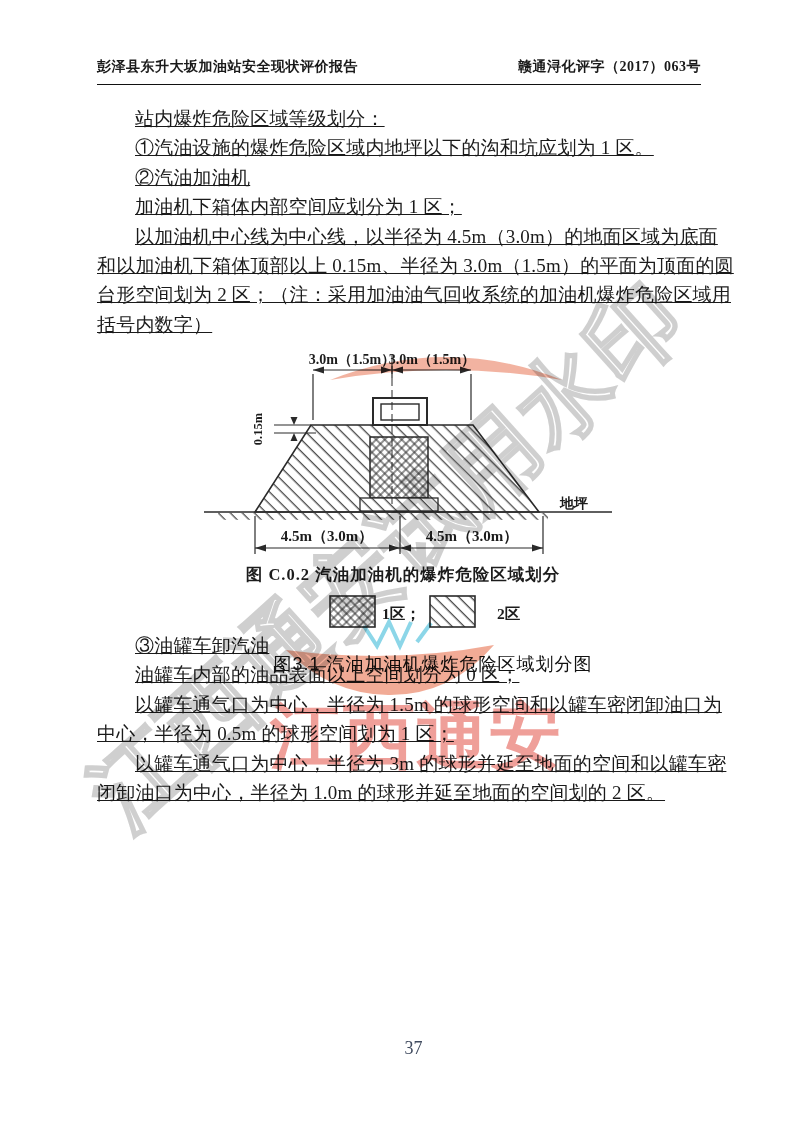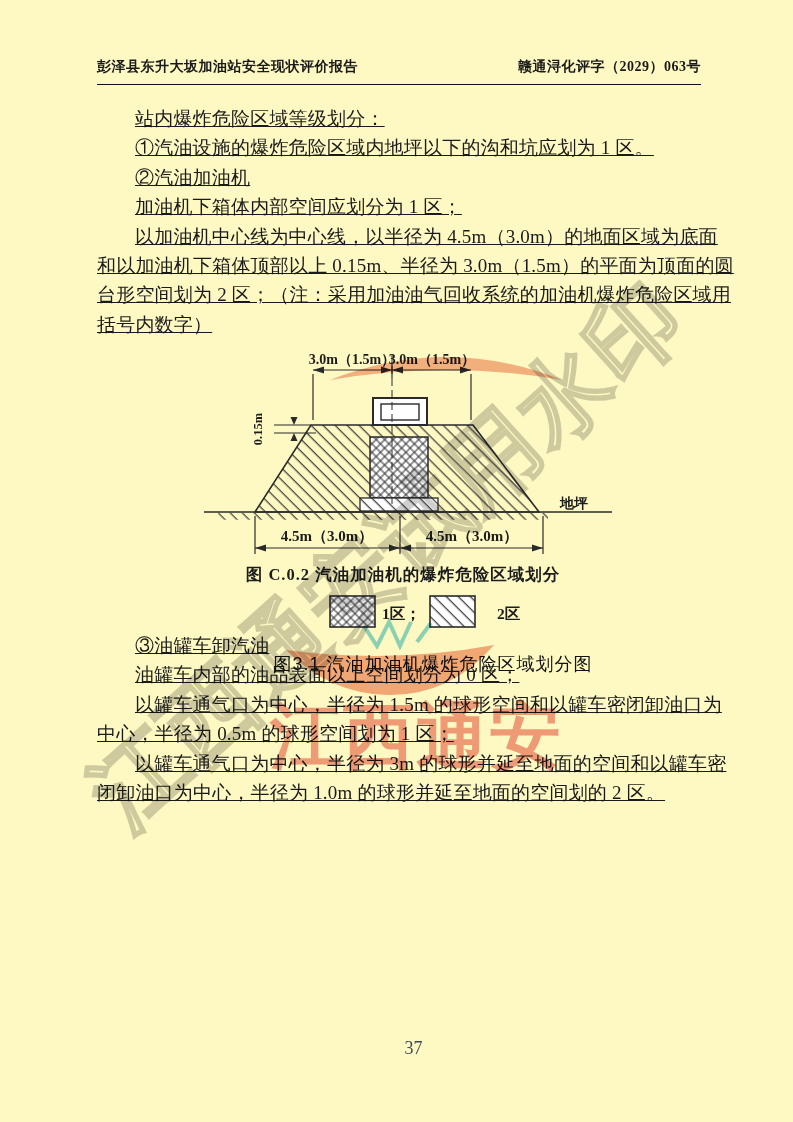--- a/index.html
+++ b/index.html
@@ -5,7 +5,7 @@
   html,body{margin:0;padding:0;background:#888;}
   .page{
     position:relative;width:793px;height:1122px;margin:0 auto;
-    background:#fef9c3;overflow:hidden;
+    background:#ffffff;overflow:hidden;
     font-family:"Liberation Serif",serif;color:#1a1a1a;
   }
   

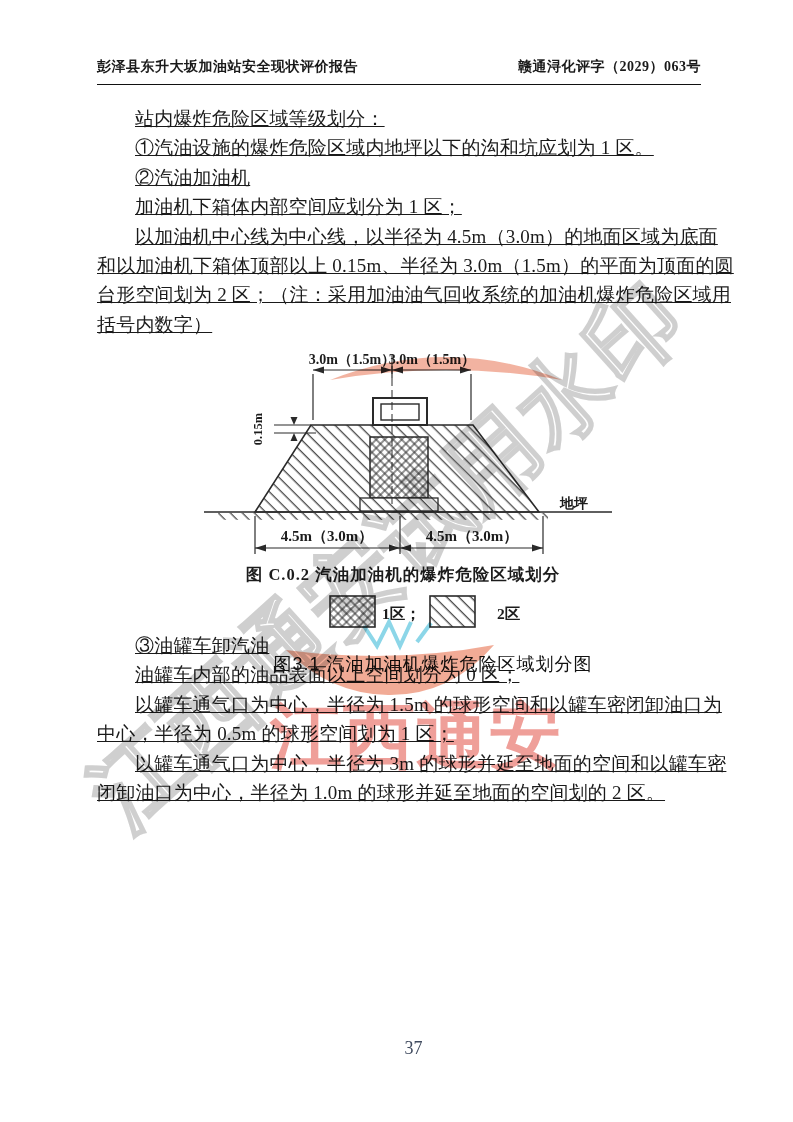--- a/index.html
+++ b/index.html
@@ -54,7 +54,7 @@
 
   <div class="hdr">
     <span>彭泽县东升大坂加油站安全现状评价报告</span>
-    <span>赣通浔化评字（2029）063号</span>
+    <span>赣通浔化评字（2017）063号</span>
   </div>
   <div class="hdr-rule"></div>
 

